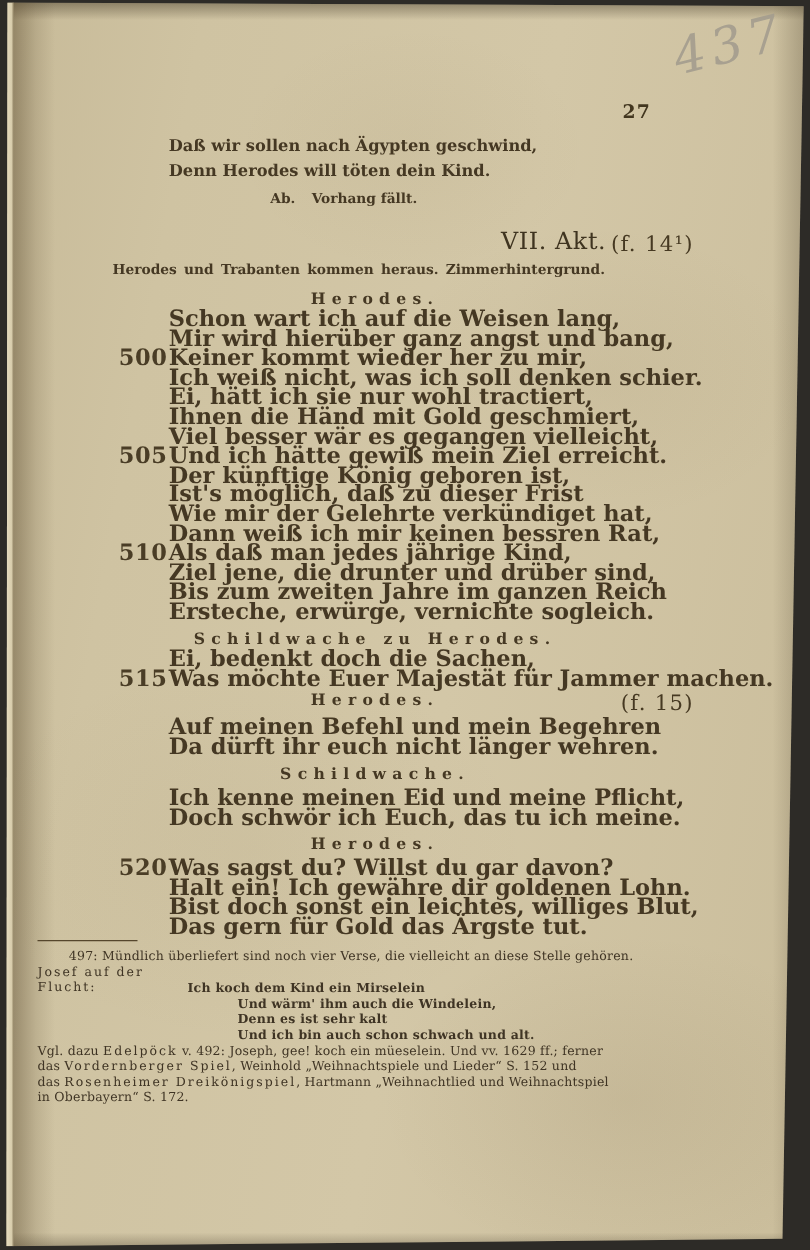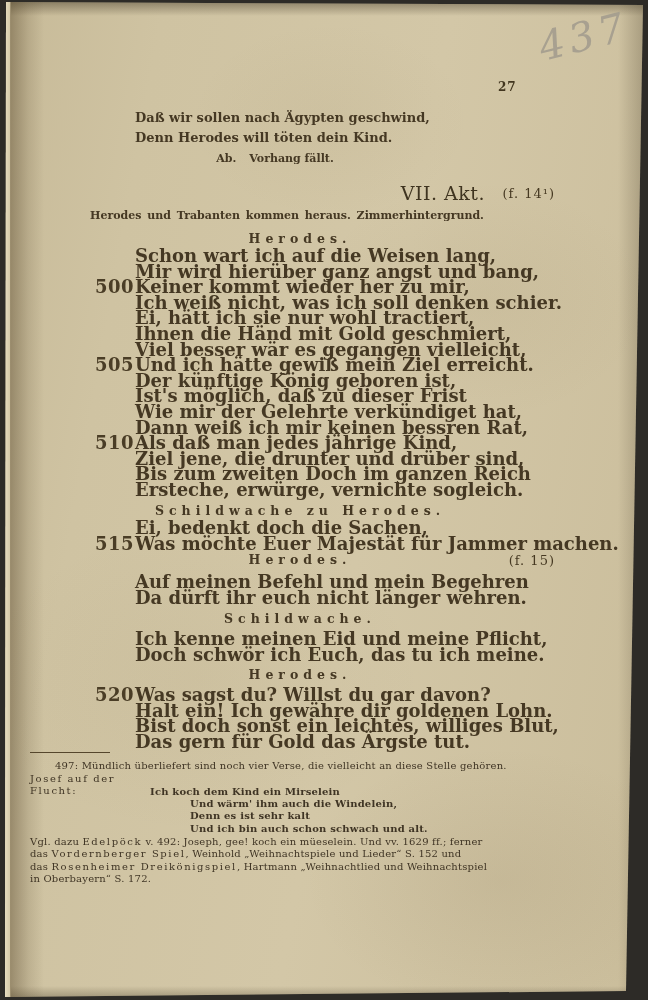--- a/index.html
+++ b/index.html
@@ -26,7 +26,7 @@
 
   .hand{position:absolute;left:538px;top:14px;width:110px;font-size:40px;line-height:1;
         color:#a39d8e;transform:rotate(-14deg);font-style:italic;letter-spacing:5px;opacity:.9;}
-  .pagenum{position:absolute;left:498px;top:80px;font-size:12px;font-weight:bold;
+  .pagenum{position:absolute;left:498px;top:80px;font-size:15px;font-weight:bold;
         color:#42361f;letter-spacing:1px;}
 
   .content{position:absolute;left:95px;top:0;width:460px;color:#453823;}

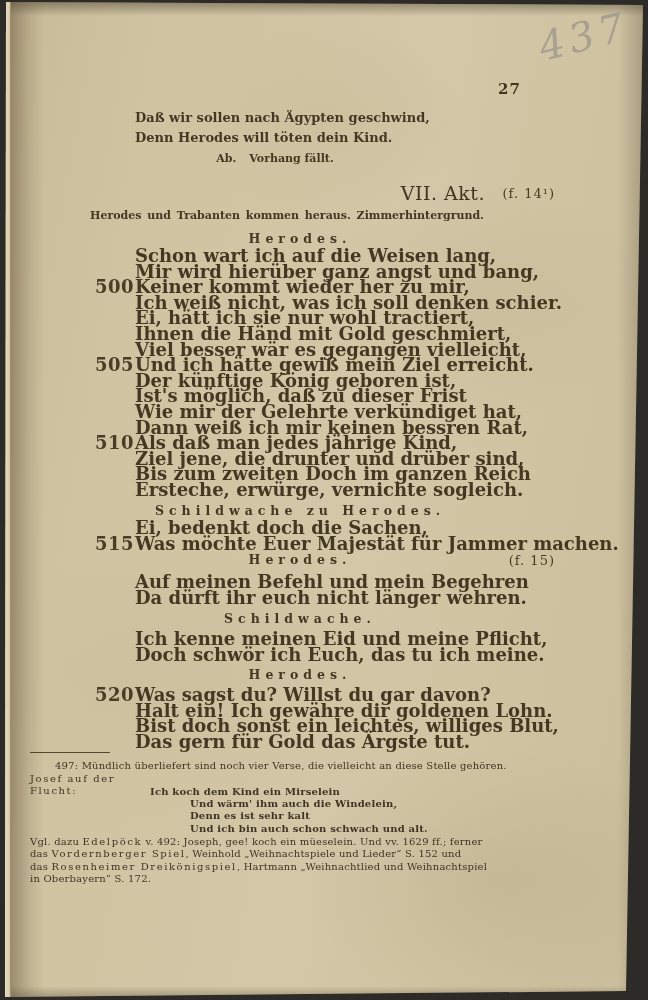--- a/index.html
+++ b/index.html
@@ -45,7 +45,7 @@
   .act-row{position:absolute;left:0;top:182px;width:100%;height:24px;}
   .act-title{position:absolute;left:0;top:0;width:390px;text-align:right;
         font-size:19px;font-weight:normal;letter-spacing:.5px;color:#3f3420;}
-  .folio{position:absolute;right:0;top:4px;font-size:13px;font-weight:normal;
+  .folio{position:absolute;right:0;top:4px;font-size:17px;font-weight:normal;
         letter-spacing:1px;color:#463922;}
   .scene-dir{position:absolute;left:-5px;top:209px;width:360px;text-align:left;
         font-size:11px;font-weight:bold;word-spacing:2px;white-space:nowrap;}

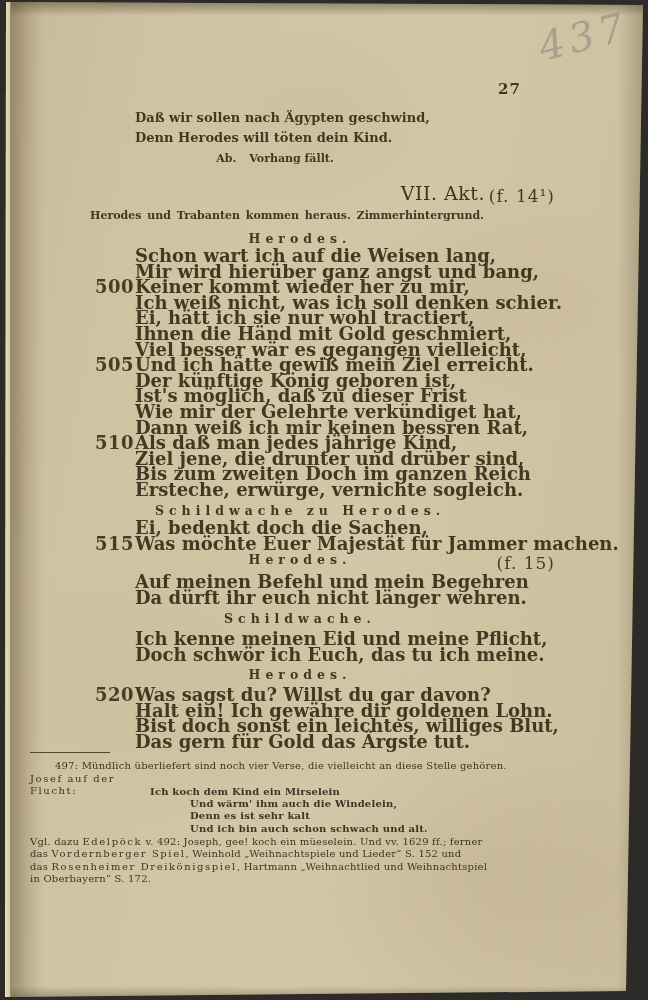--- a/index.html
+++ b/index.html
@@ -120,7 +120,7 @@
         <div class="vrow"><span class="lnum"></span><span>Dann weiß ich mir keinen bessren Rat,</span></div>
         <div class="vrow"><span class="lnum">510</span><span>Als daß man jedes jährige Kind,</span></div>
         <div class="vrow"><span class="lnum"></span><span>Ziel jene, die drunter und drüber sind,</span></div>
-        <div class="vrow"><span class="lnum"></span><span>Bis zum zweiten Doch im ganzen Reich</span></div>
+        <div class="vrow"><span class="lnum"></span><span>Bis zum zweiten Jahre im ganzen Reich</span></div>
         <div class="vrow"><span class="lnum"></span><span>Ersteche, erwürge, vernichte sogleich.</span></div>
       </div>
 

